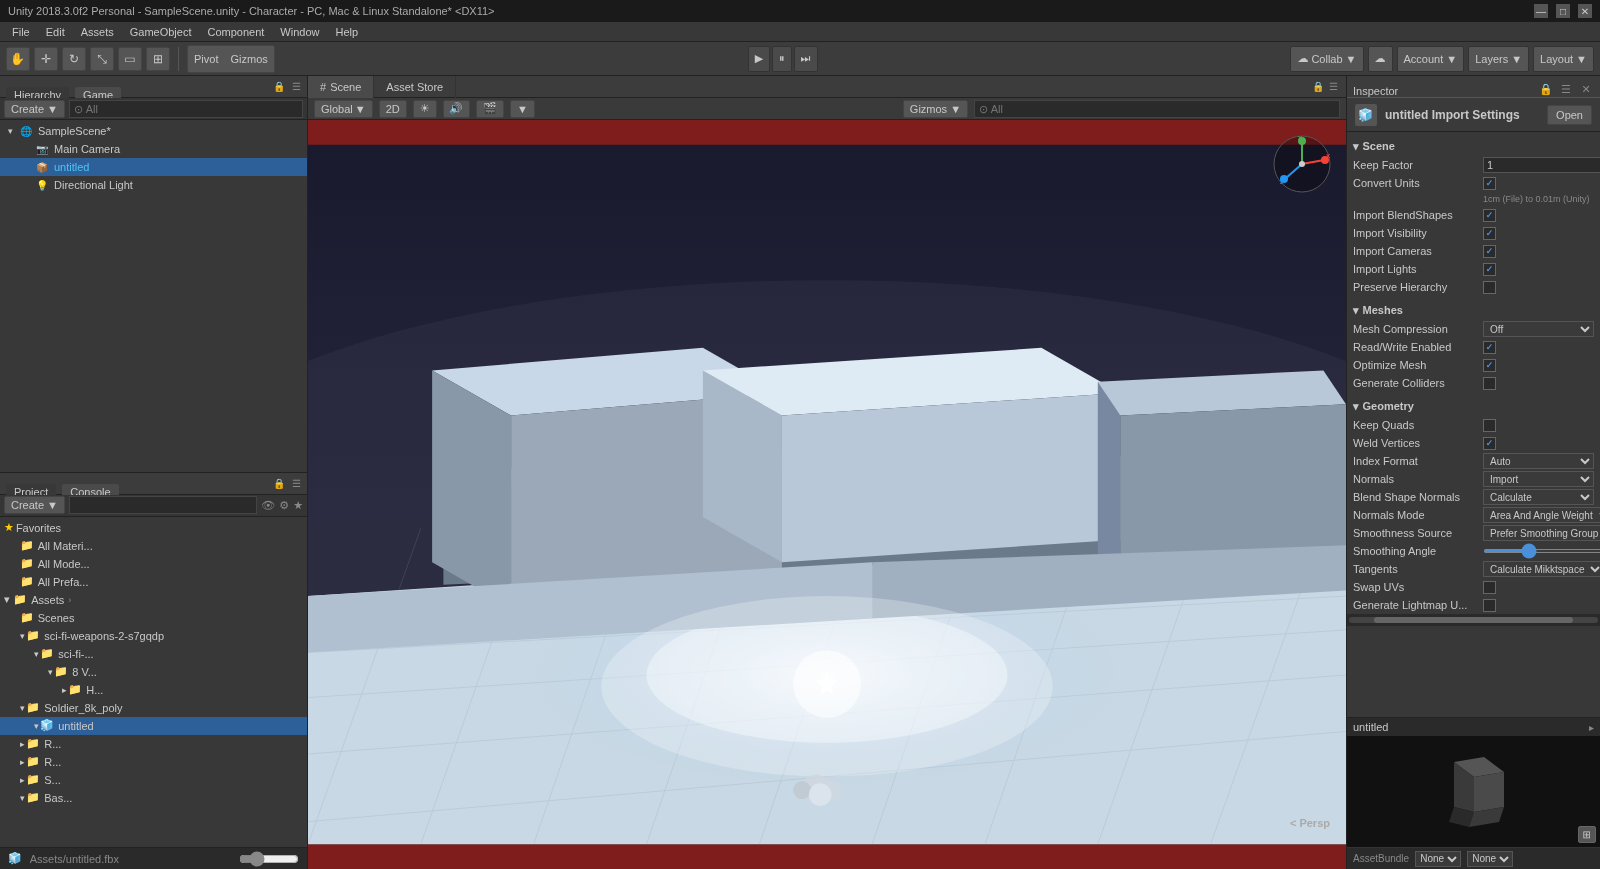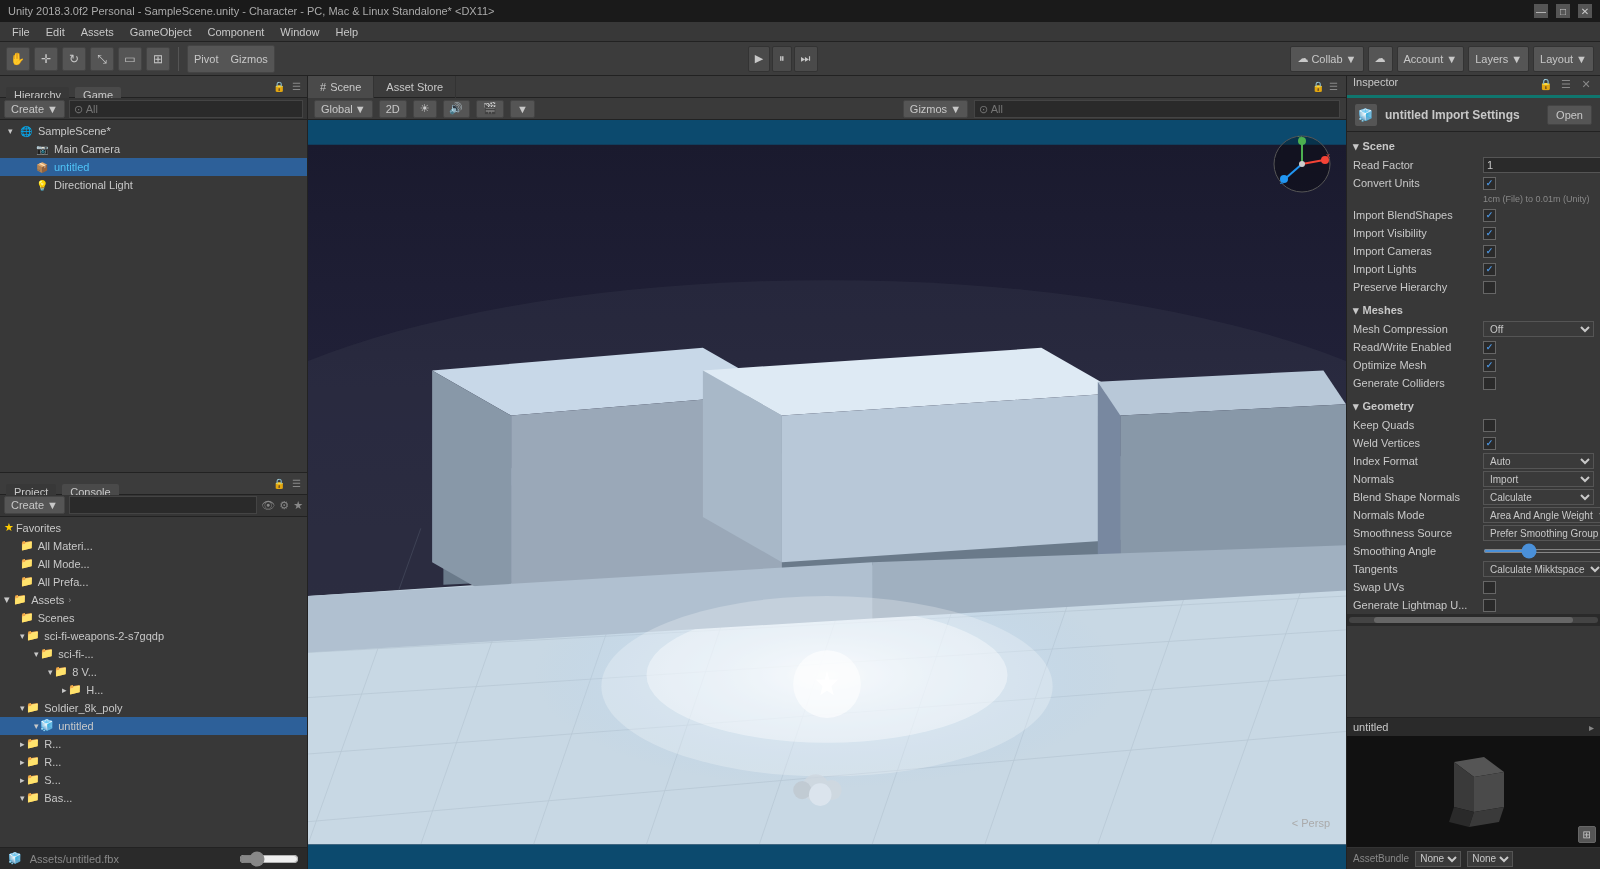--- a/index.html
+++ b/index.html
@@ -280,9 +280,9 @@
       height: 22px;
       background: #3c3c3c;
       display: flex;
-      align-items: flex-start;
+      align-items: flex-end;
       padding: 0 6px;
-      border-bottom: 3px solid #0f766e;
+      border-bottom: 1px solid #0f766e;
       gap: 18px;
       justify-content: space-between;
     }

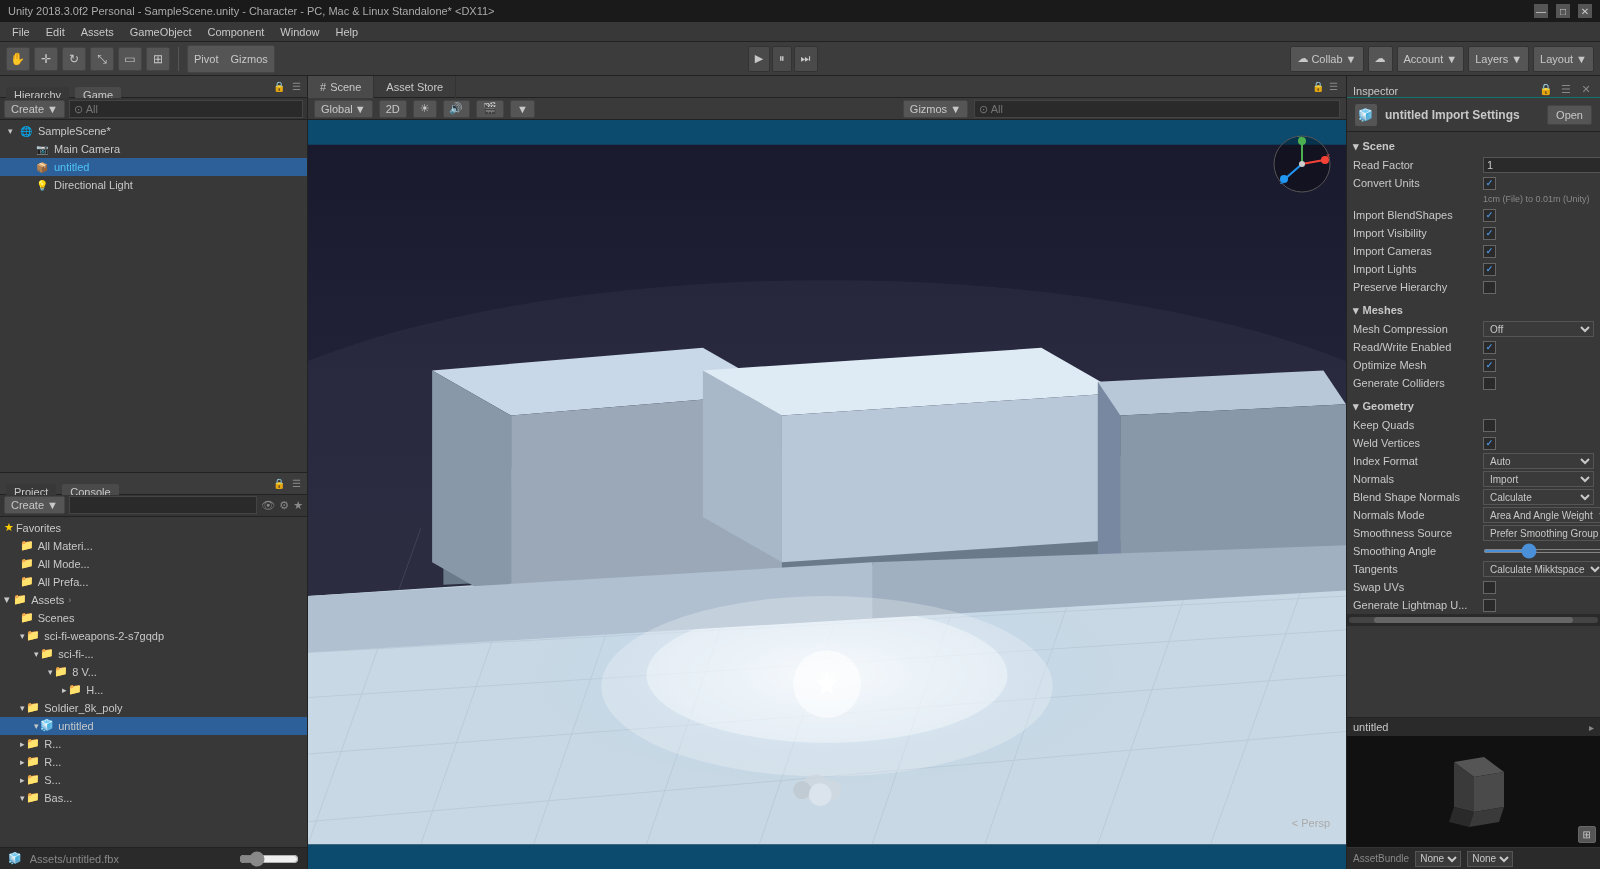--- a/index.html
+++ b/index.html
@@ -928,7 +928,7 @@
       </div>
 
       <div class="insp-row">
-        <span class="insp-label">Read Factor</span>
+        <span class="insp-label">Keep Factor</span>
         <input class="insp-input" type="text" value="1" style="">
       </div>
 

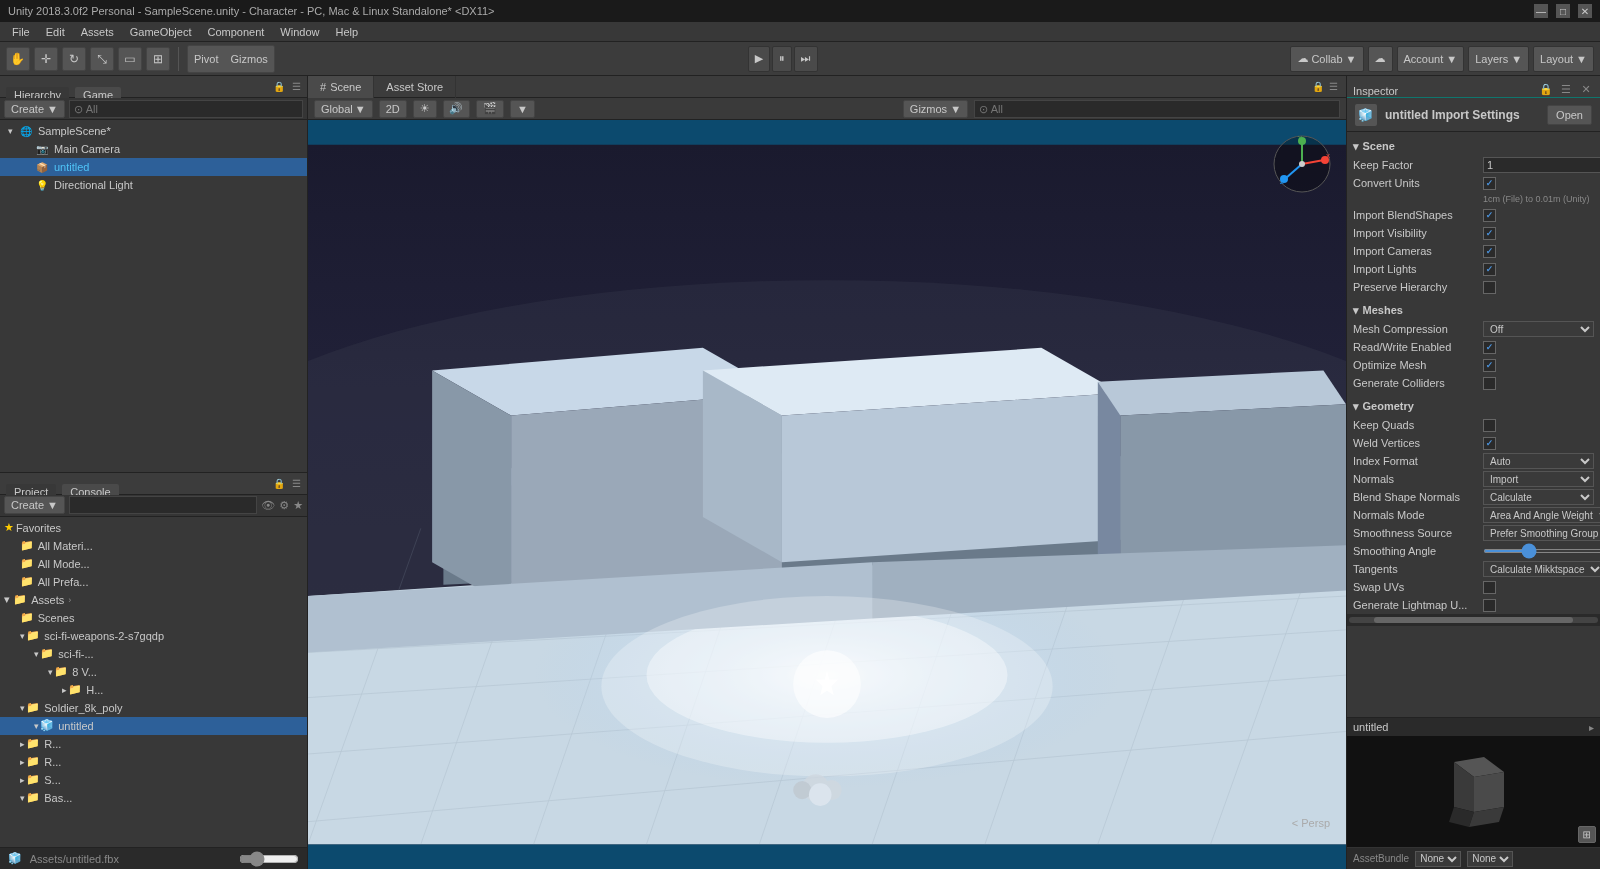--- a/index.html
+++ b/index.html
@@ -231,9 +231,10 @@
     }
     #viewport {
       flex: 1;
-      background: #0c4a6e;
+      background: #7f1d1d;
       position: relative;
       overflow: hidden;
+      font-weight: bold;
     }
 
     

